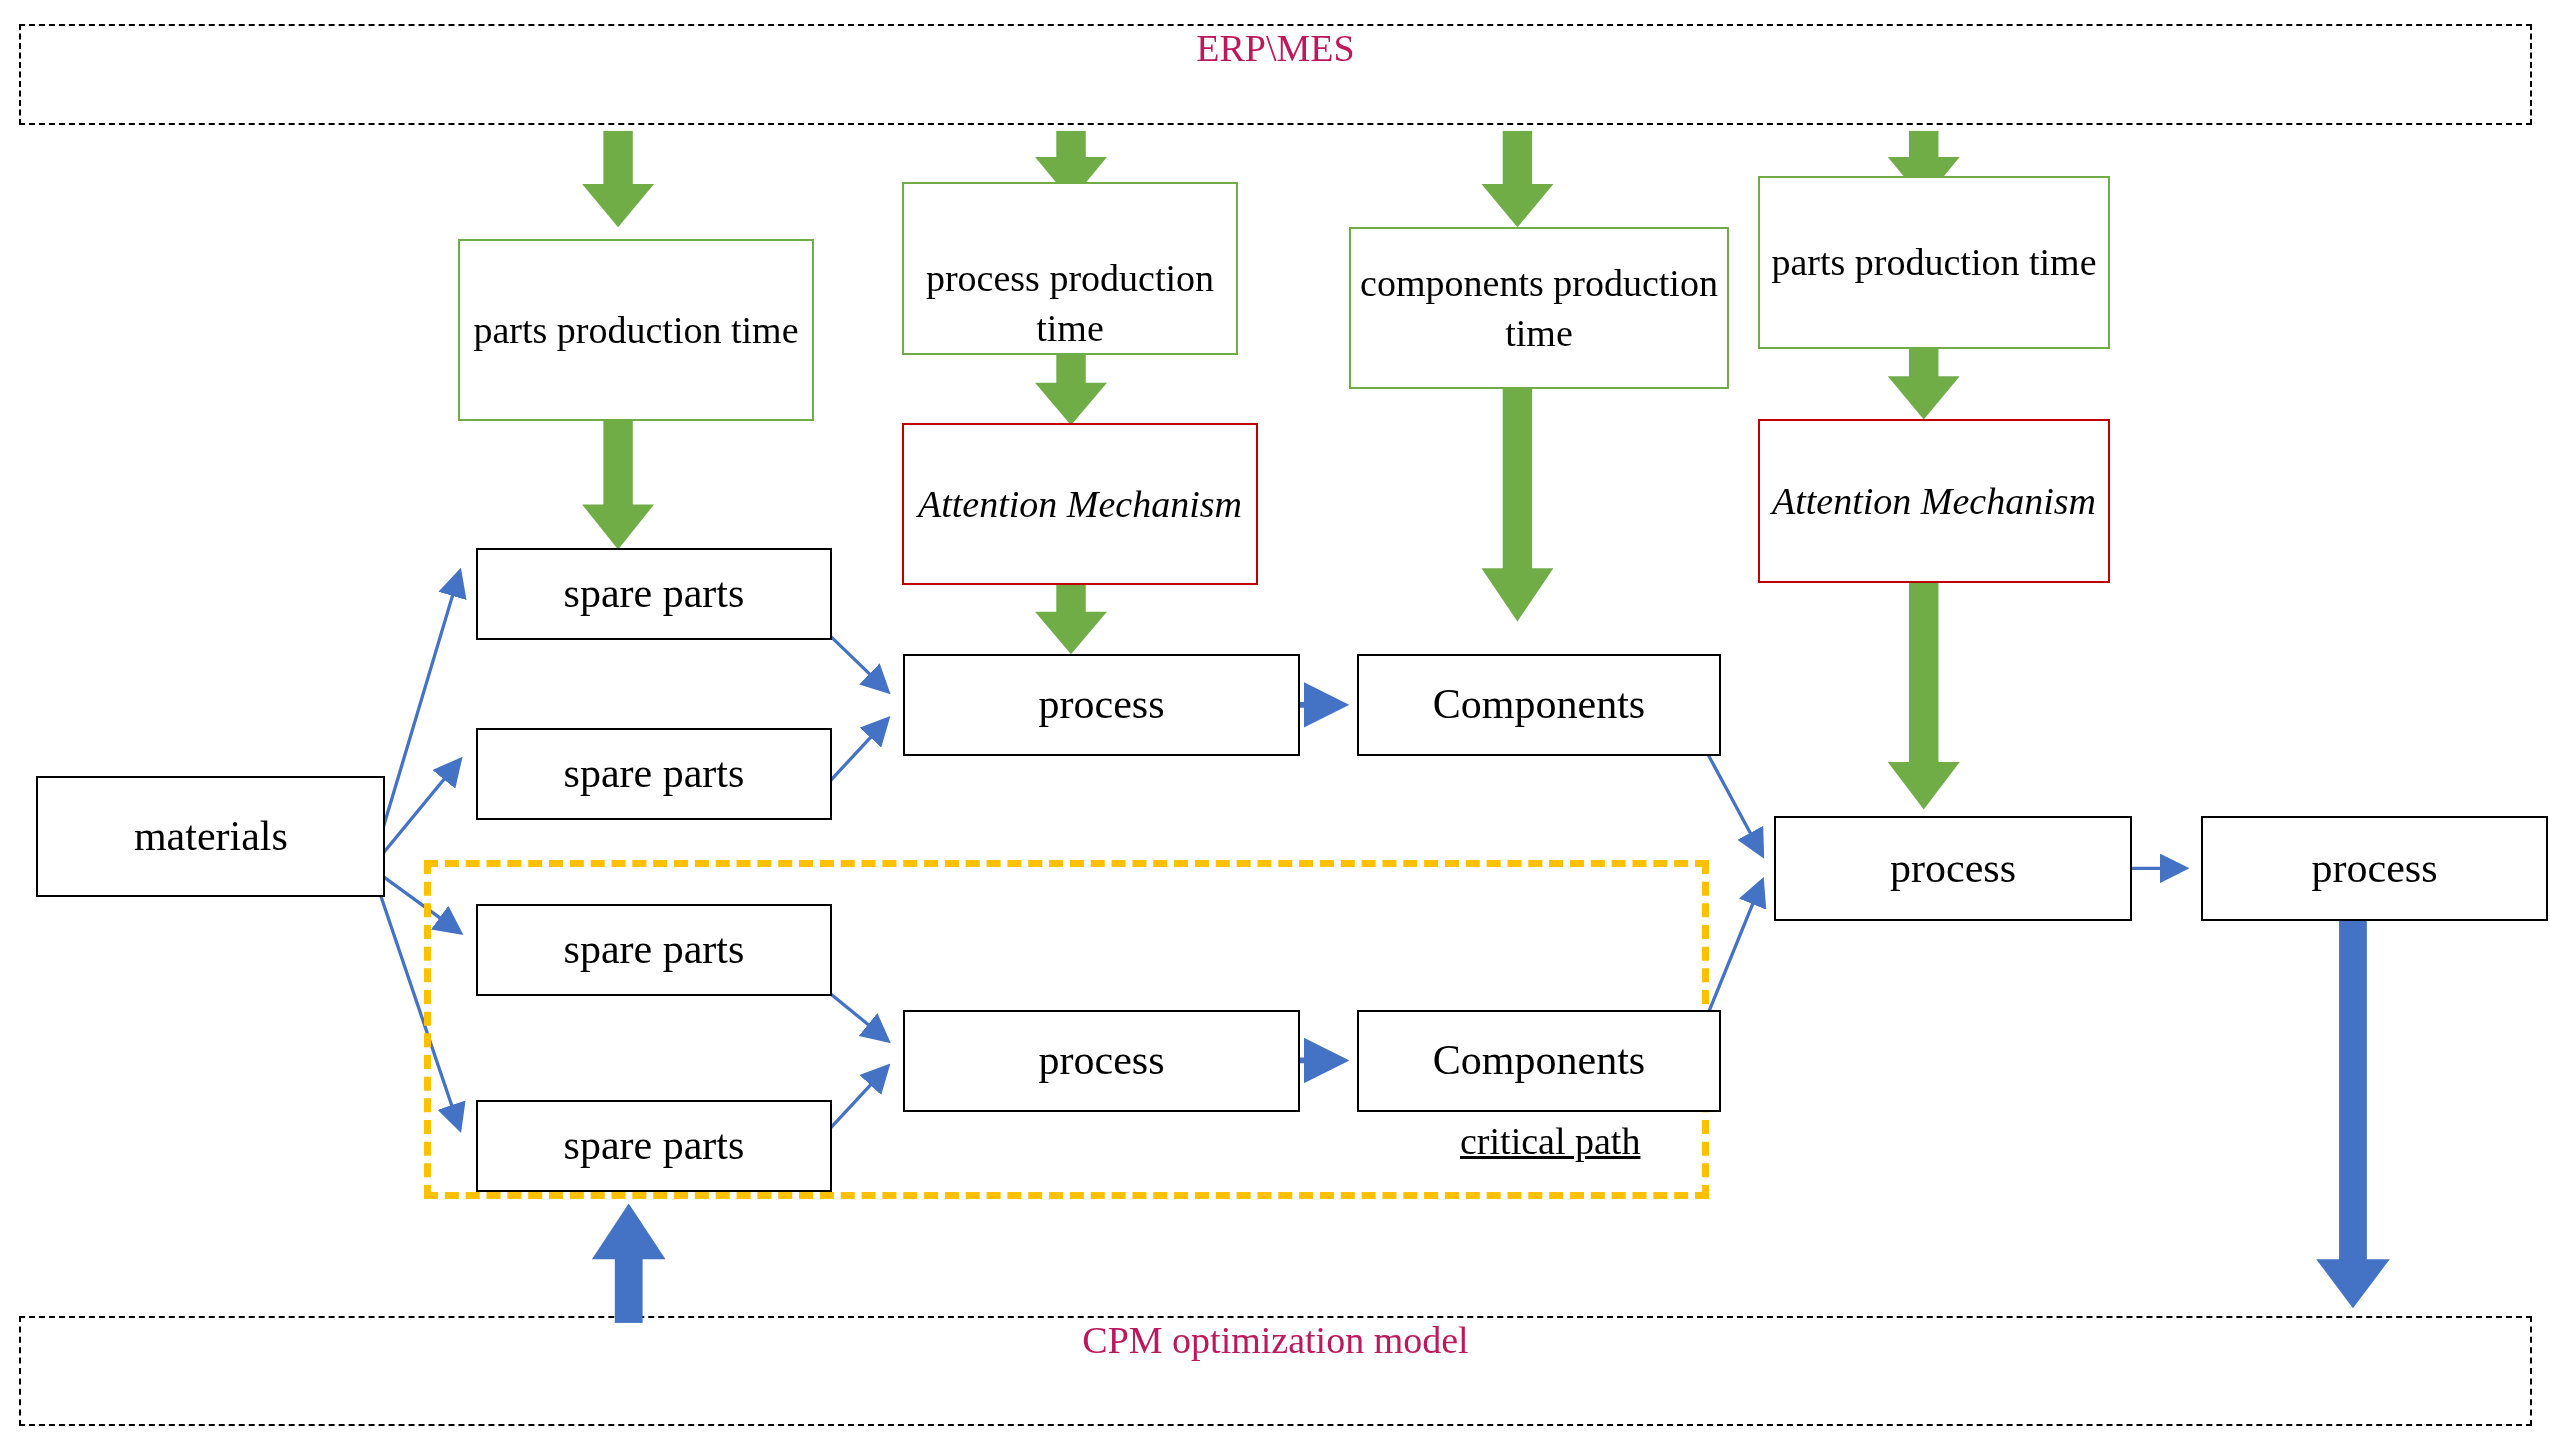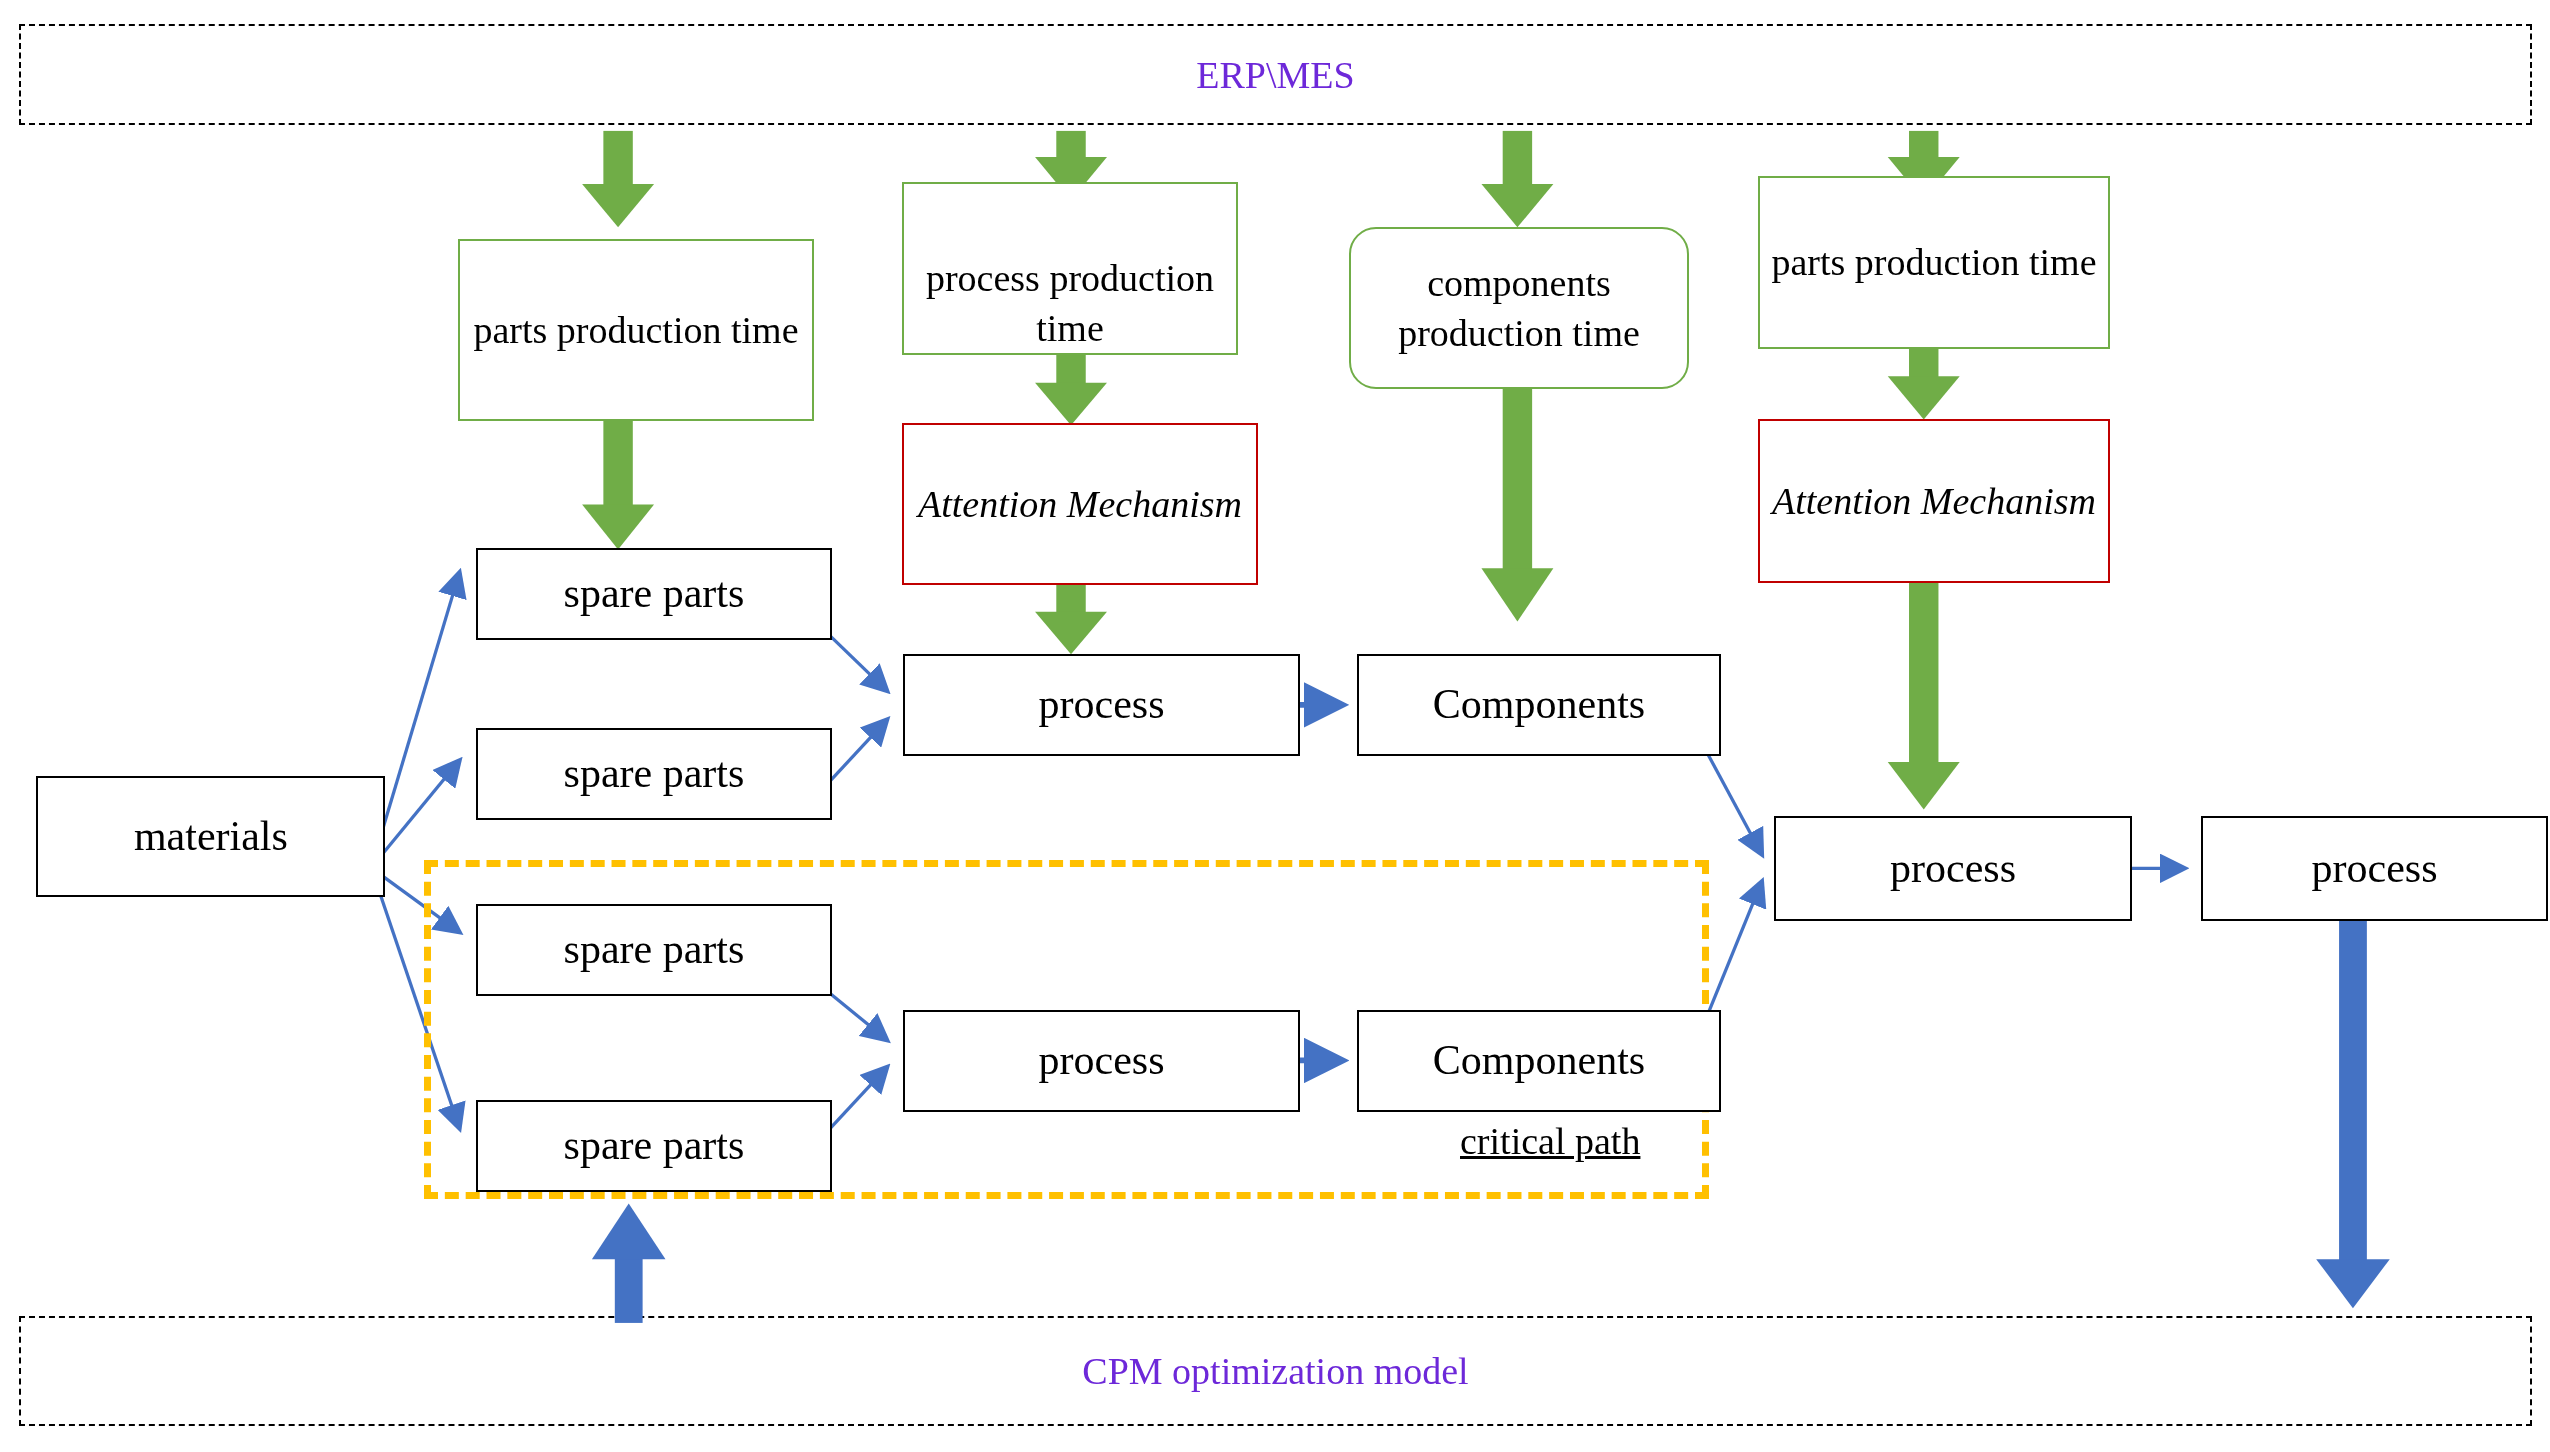--- a/index.html
+++ b/index.html
@@ -48,10 +48,10 @@
     border: 2.5px dashed #000000;
     background: #ffffff;
     display: flex;
-    align-items: center;
+    align-items: flex-start;
     justify-content: center;
     font-size: 38px;
-    color: #6d28d9;
+    color: #be185d;
     z-index: 2;
   }
   .critical-box {

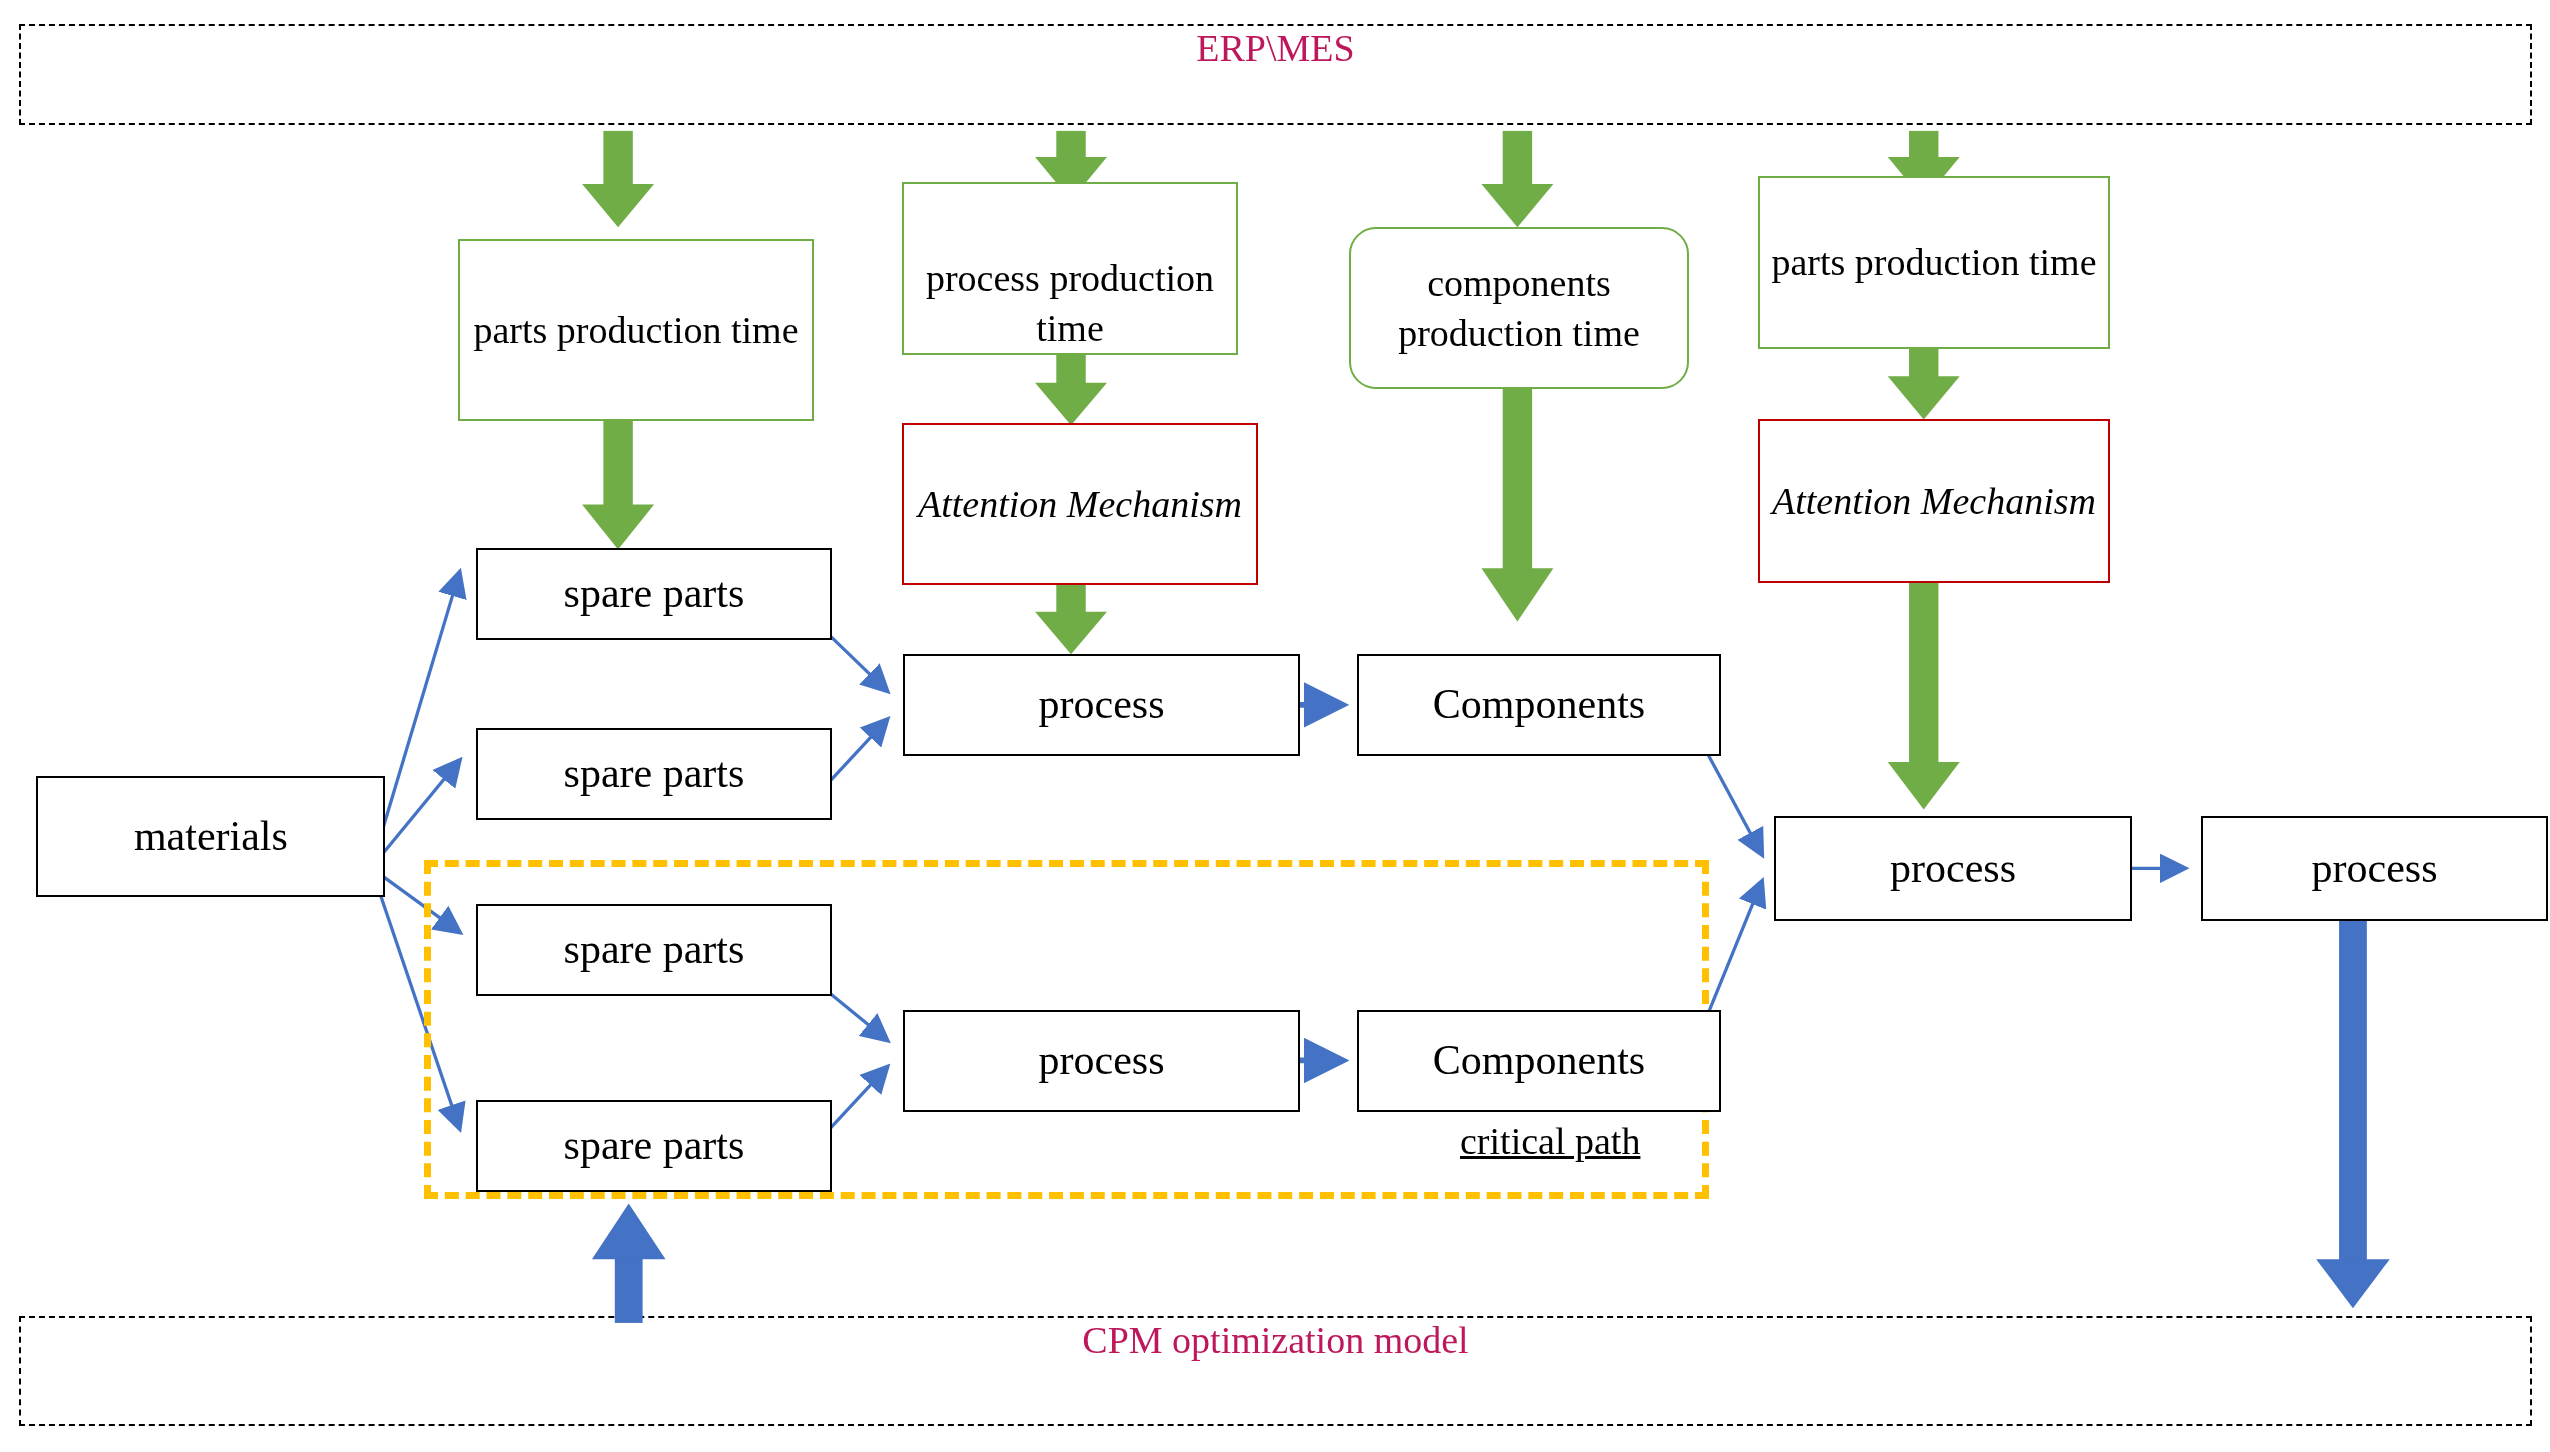--- a/index.html
+++ b/index.html
@@ -203,7 +203,7 @@
     <span>process production time</span>
   </div>
 
-  <div class="node node-green" style="left:1349px; top:227px; width:340px; height:162px;border-radius:27px;">
+  <div class="node node-green" style="left:1349px; top:227px; width:380px; height:162px;">
     <span>components production time</span>
   </div>
 

